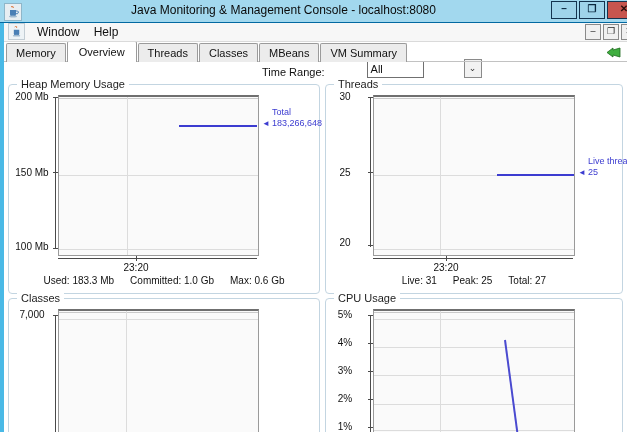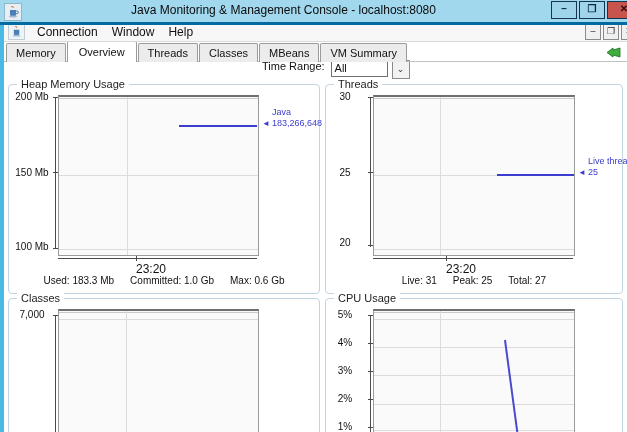--- a/index.html
+++ b/index.html
@@ -12,7 +12,7 @@
   .frame-left{position:absolute;left:0;top:22px;bottom:0;width:4px;background:#49b9e6;z-index:50;}
   .titlebar{
     position:absolute;left:0;top:0;width:627px;height:22px;background:#a2d8ee;
-    border-bottom:3px solid #0369a1;z-index:60;
+    border-bottom:1px solid #0369a1;z-index:60;
   }
   .title-text{
     position:absolute;left:0;right:60px;top:3px;text-align:center;

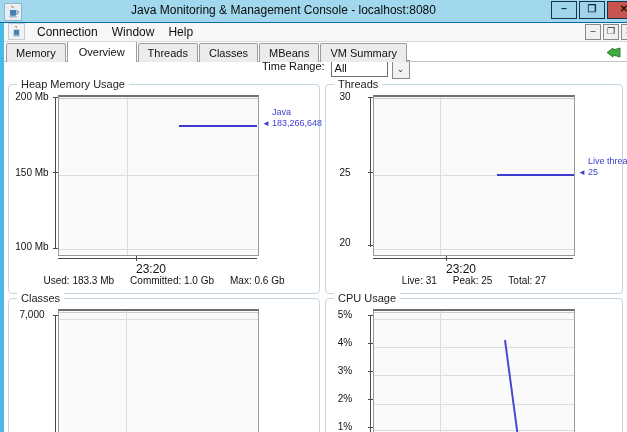--- a/index.html
+++ b/index.html
@@ -111,7 +111,6 @@
       <ellipse cx="5" cy="10.6" rx="4" ry="1" fill="#9fb9d0"></ellipse>
     </svg>
   </div>
-  <div class="menu-item">Connection</div>
   <div class="menu-item">Window</div>
   <div class="menu-item">Help</div>
   <div class="mdi-btns">

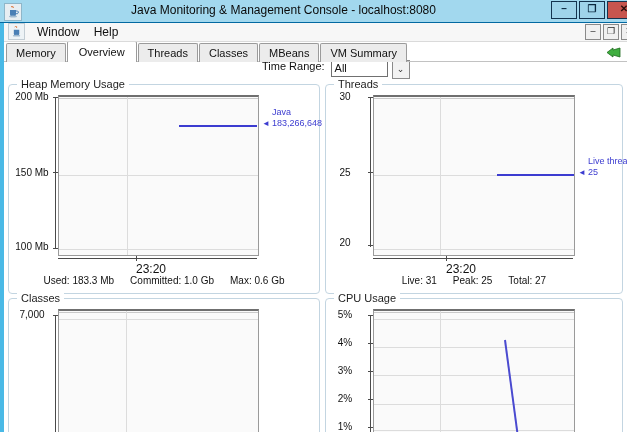--- a/index.html
+++ b/index.html
@@ -54,7 +54,7 @@
   }
   .connect-icon{position:absolute;right:6px;top:4px;}
   
-  .timerange{position:absolute;left:262px;top:60px;height:18px;display:flex;align-items:flex-start;z-index:20;}
+  .timerange{position:absolute;left:262px;top:60px;height:18px;display:flex;align-items:flex-end;z-index:20;gap:36px;}
   .tr-label{font-size:11px;color:#111;margin-right:6px;}
   .tr-field{width:52px;height:15px;border:1px solid #707070;background:#fff;
     font-size:11px;color:#111;padding:0 0 0 3px;line-height:15px;}

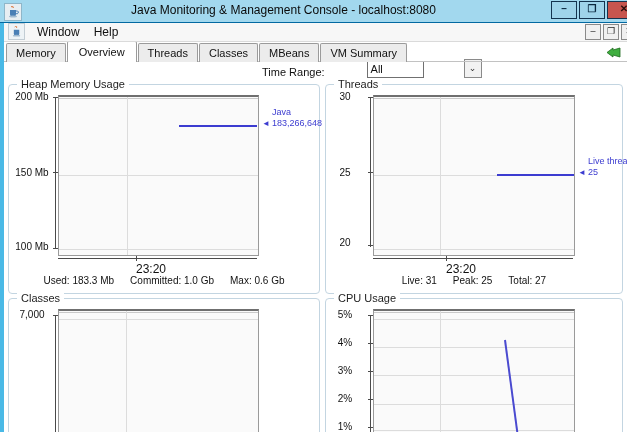--- a/index.html
+++ b/index.html
@@ -164,7 +164,7 @@
 
   <div class="marker" style="left:253px;top:35px;">◄</div>
   <div class="series-label" style="left:263px;top:22px;">
-    <div>Java</div>
+    <div>Total</div>
     <div>183,266,648</div>
   </div>
 

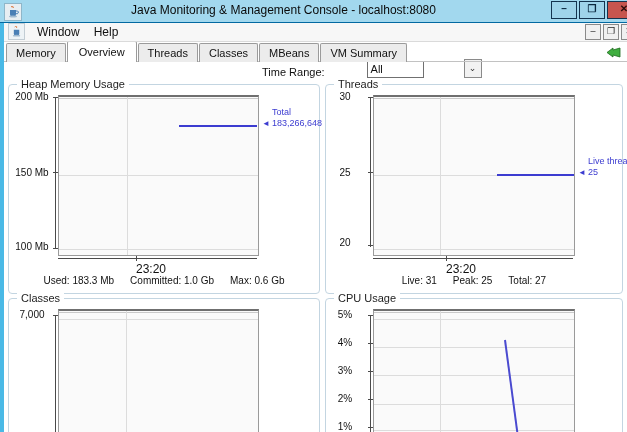--- a/index.html
+++ b/index.html
@@ -76,7 +76,7 @@
   .series-label{position:absolute;color:#3c3cd0;font-size:9px;line-height:11px;white-space:nowrap;}
   .xaxis{position:absolute;height:1px;background:#4a4a4a;}
   .xtick{position:absolute;width:1px;height:5px;background:#4a4a4a;top:-2px;}
-  .xlabel{position:absolute;font-size:12px;color:#111;text-align:right;width:60px;}
+  .xlabel{position:absolute;font-size:10px;color:#111;text-align:center;width:60px;}
   .status{position:absolute;left:0;right:0;text-align:center;font-size:10px;color:#111;white-space:nowrap;}
   .status span{margin:0 8px;}
   .cpu-svg{position:absolute;overflow:visible;}

